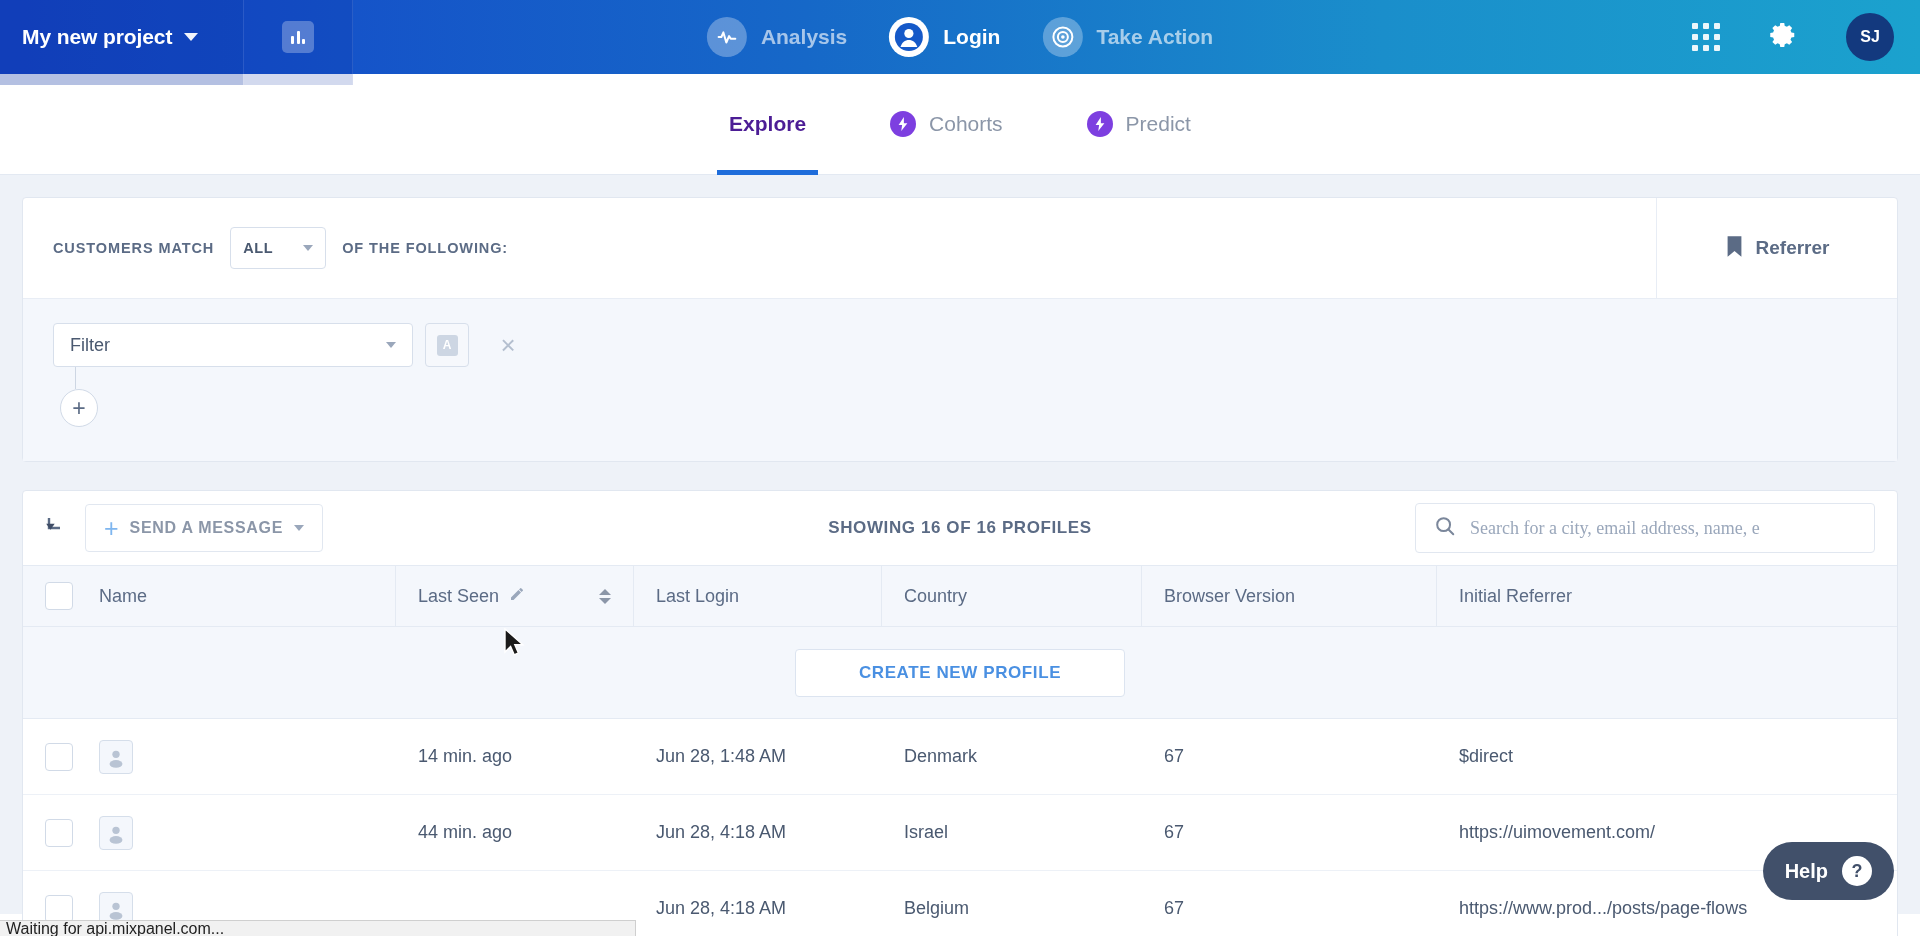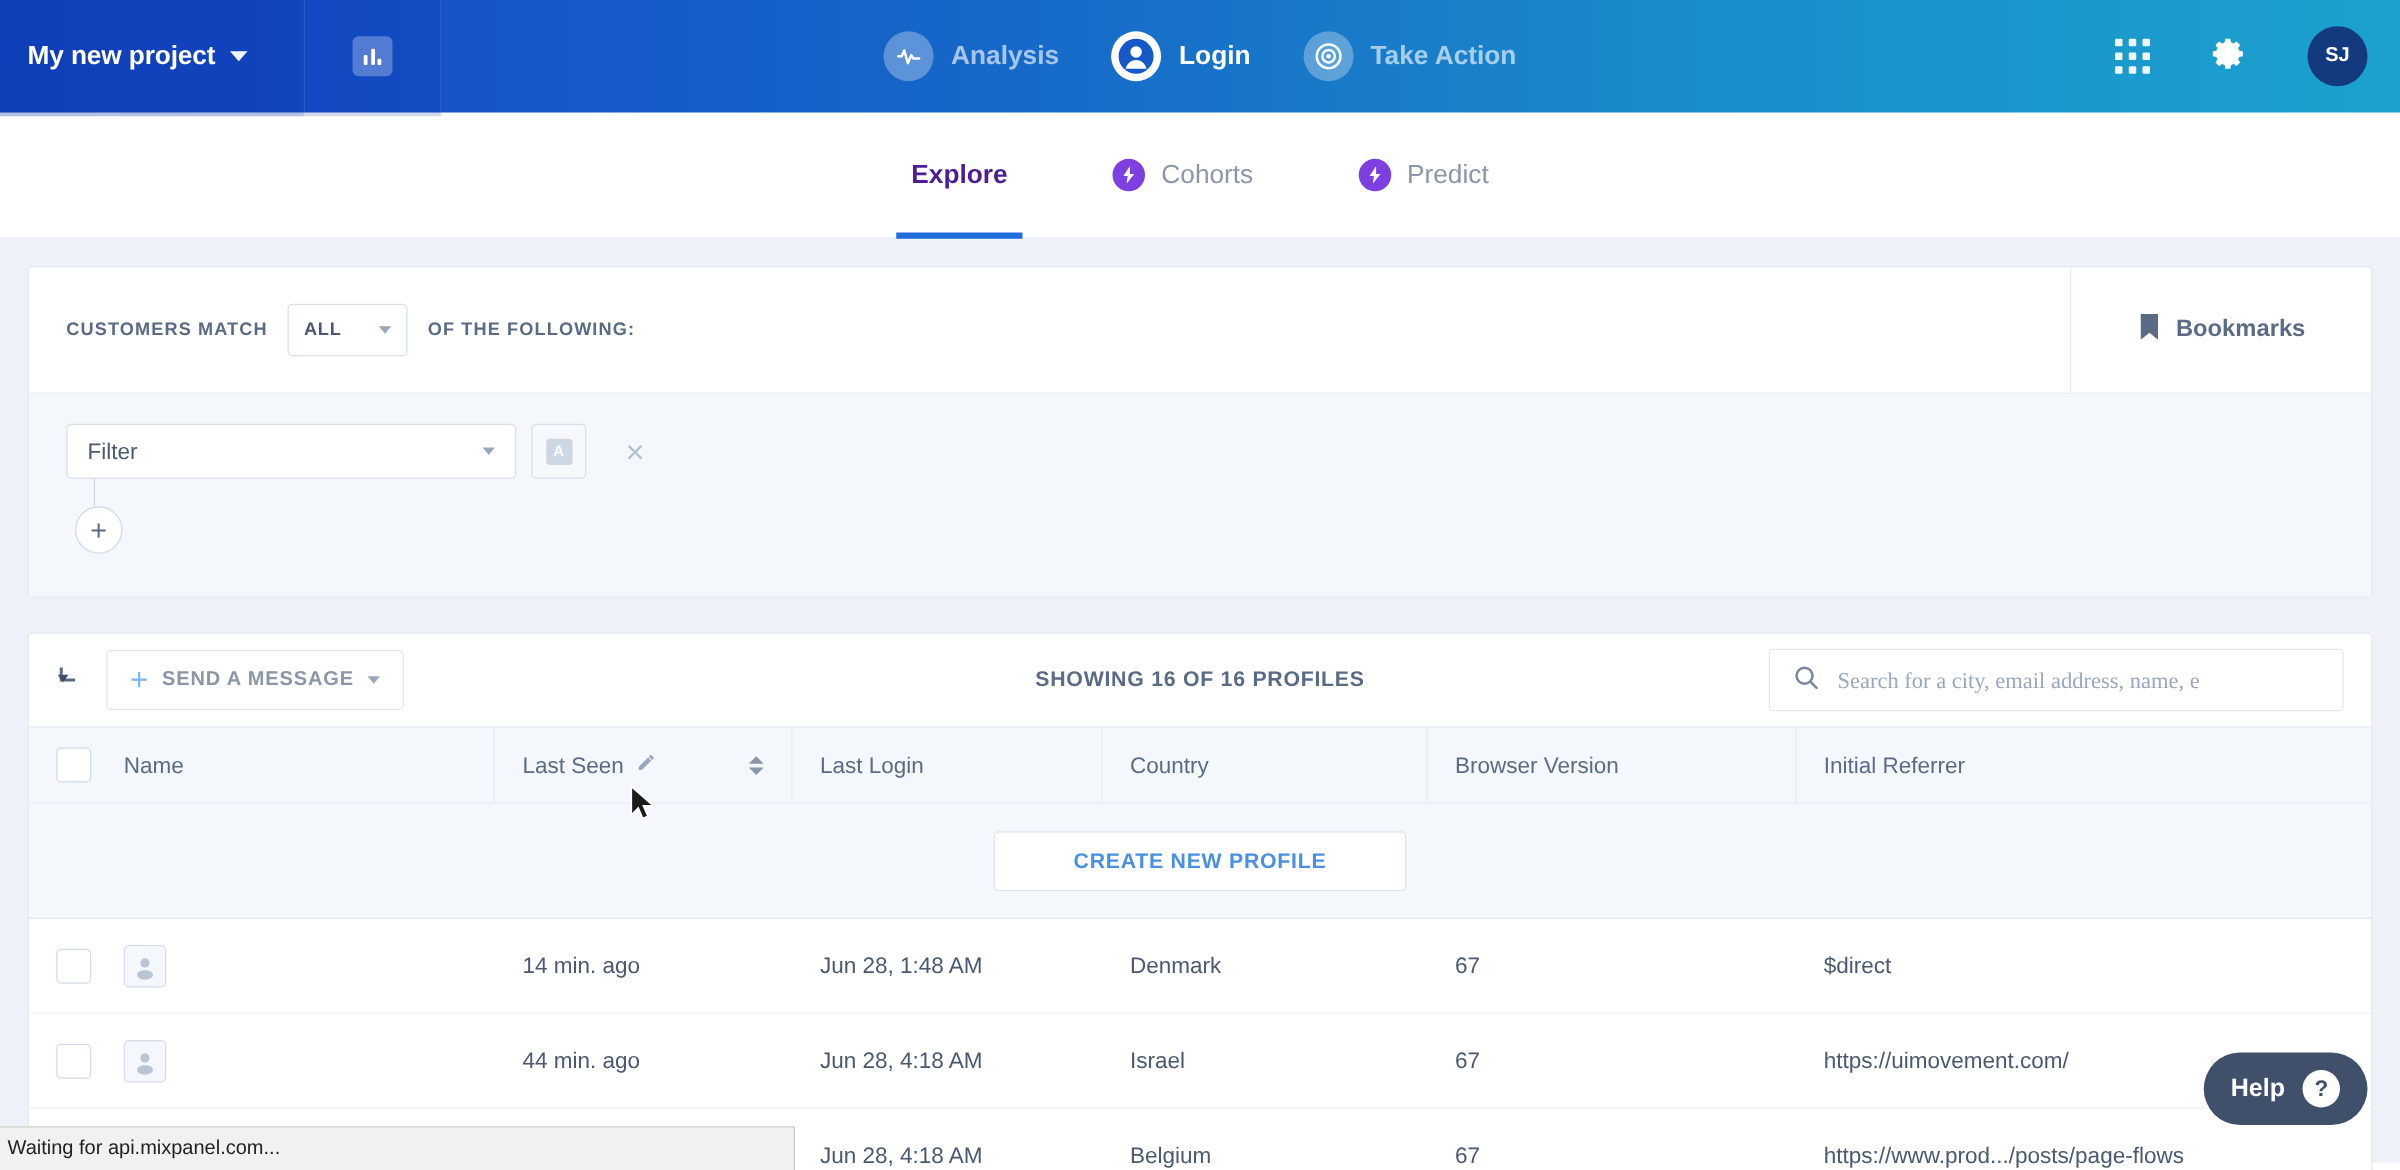--- a/index.html
+++ b/index.html
@@ -14,7 +14,7 @@
   
   .topnav {
     position: relative;
-    height: 90px;
+    height: 74px;
     background: linear-gradient(90deg, #1645c4 0%, #1550c9 14%, #1668c8 42%, #1a8ecb 72%, #1ba2ce 100%);
     display: flex;
     align-items: center;

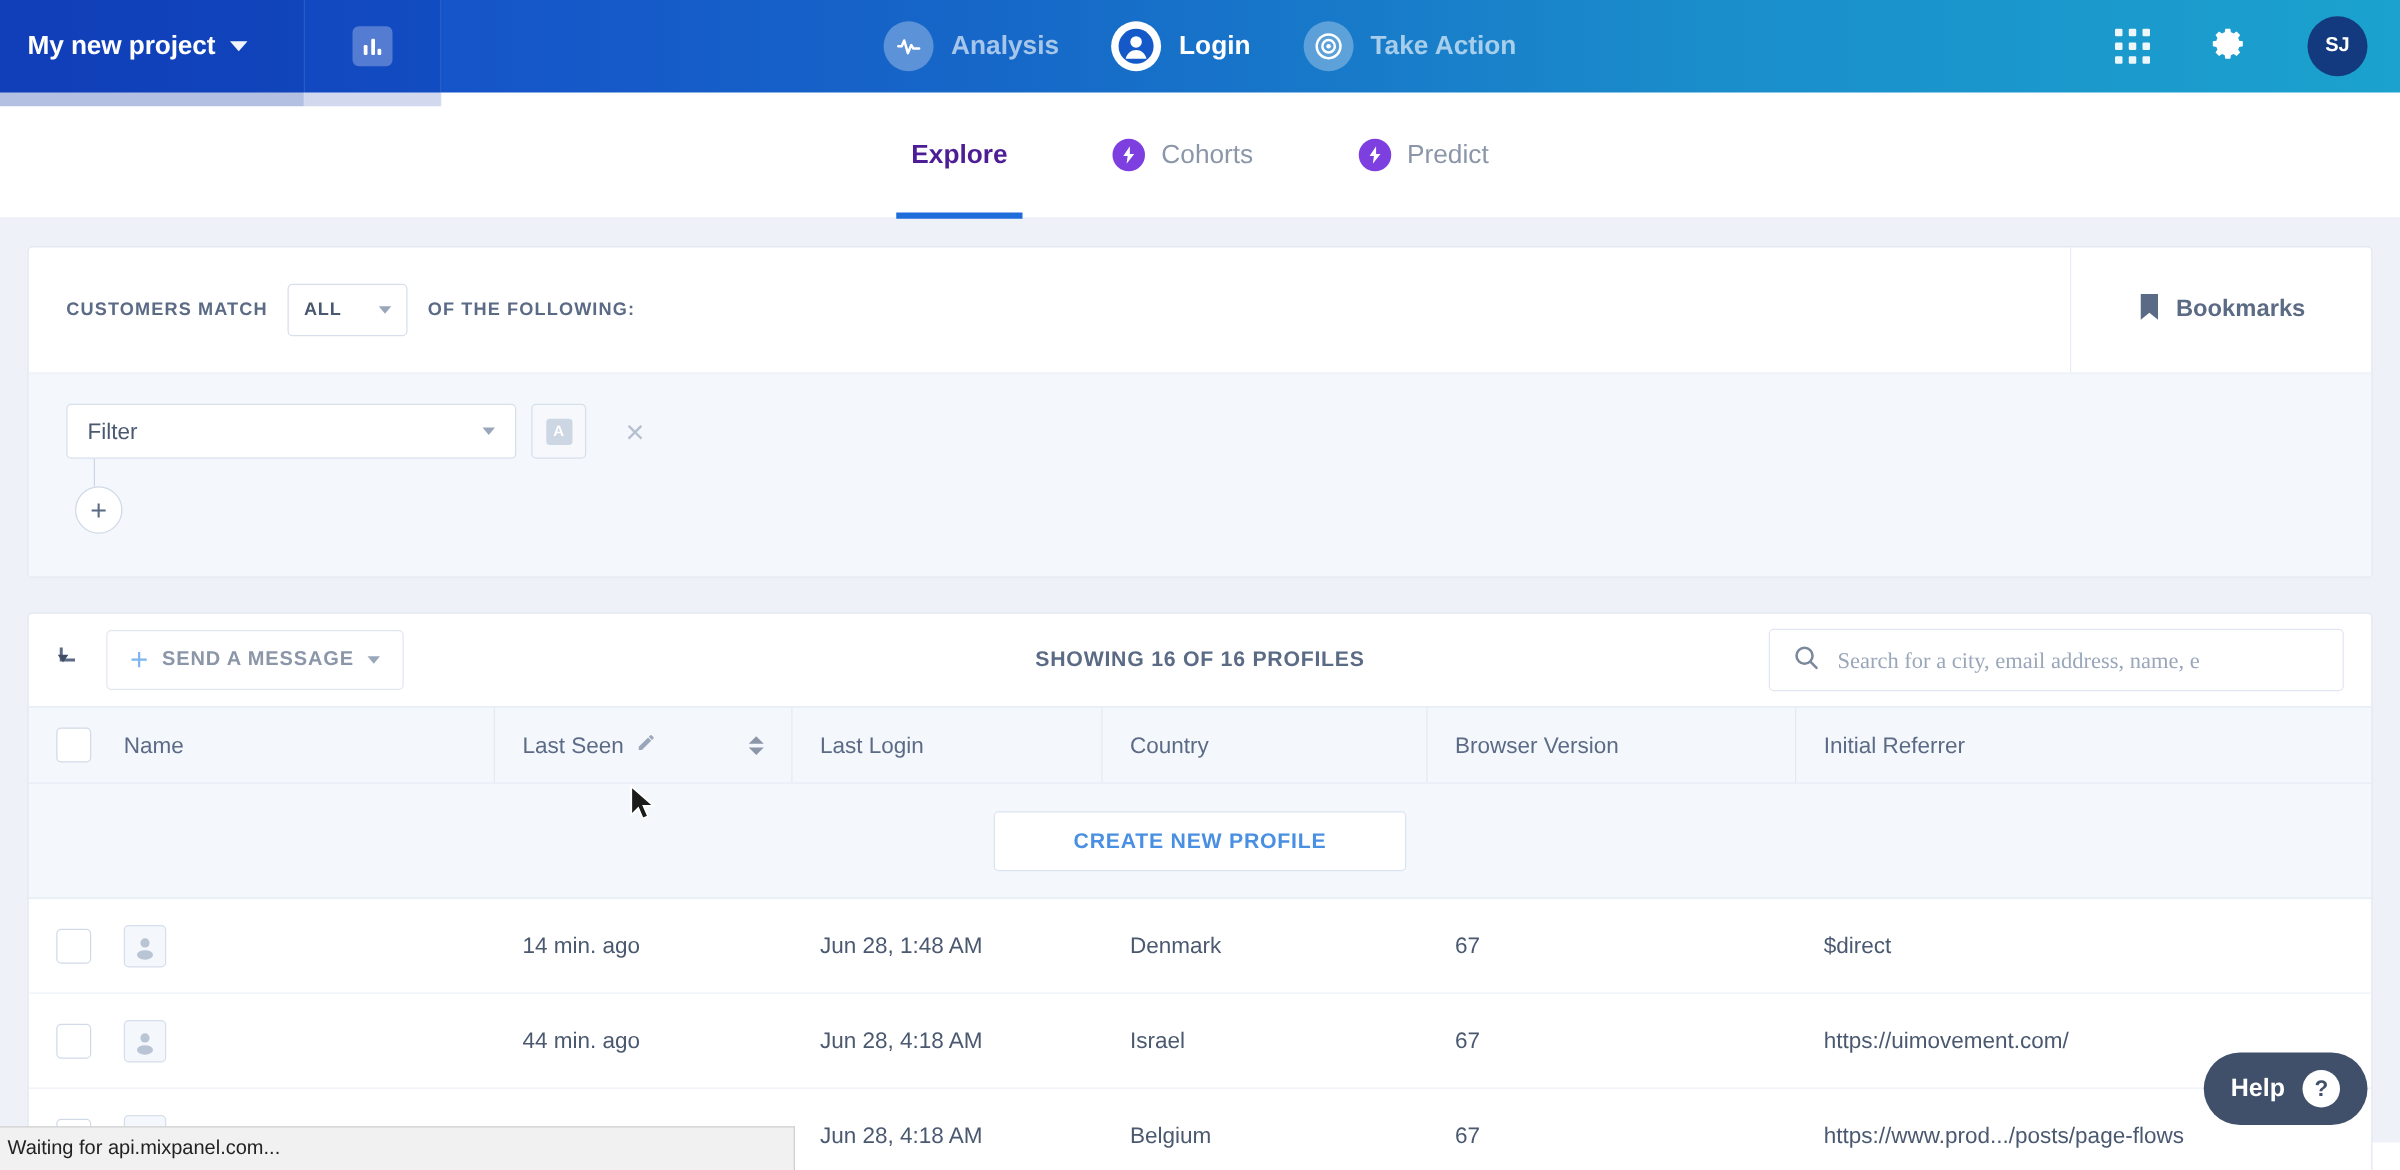--- a/index.html
+++ b/index.html
@@ -440,7 +440,7 @@
               <path d="M2 1h12v18l-6-5-6 5z" fill="#5b6b85"></path>
             </svg>
         </span>
-        <span class="lbl">Bookmarks</span>
+        <span class="lbl">Referrer</span>
       </div>
     </div>
 

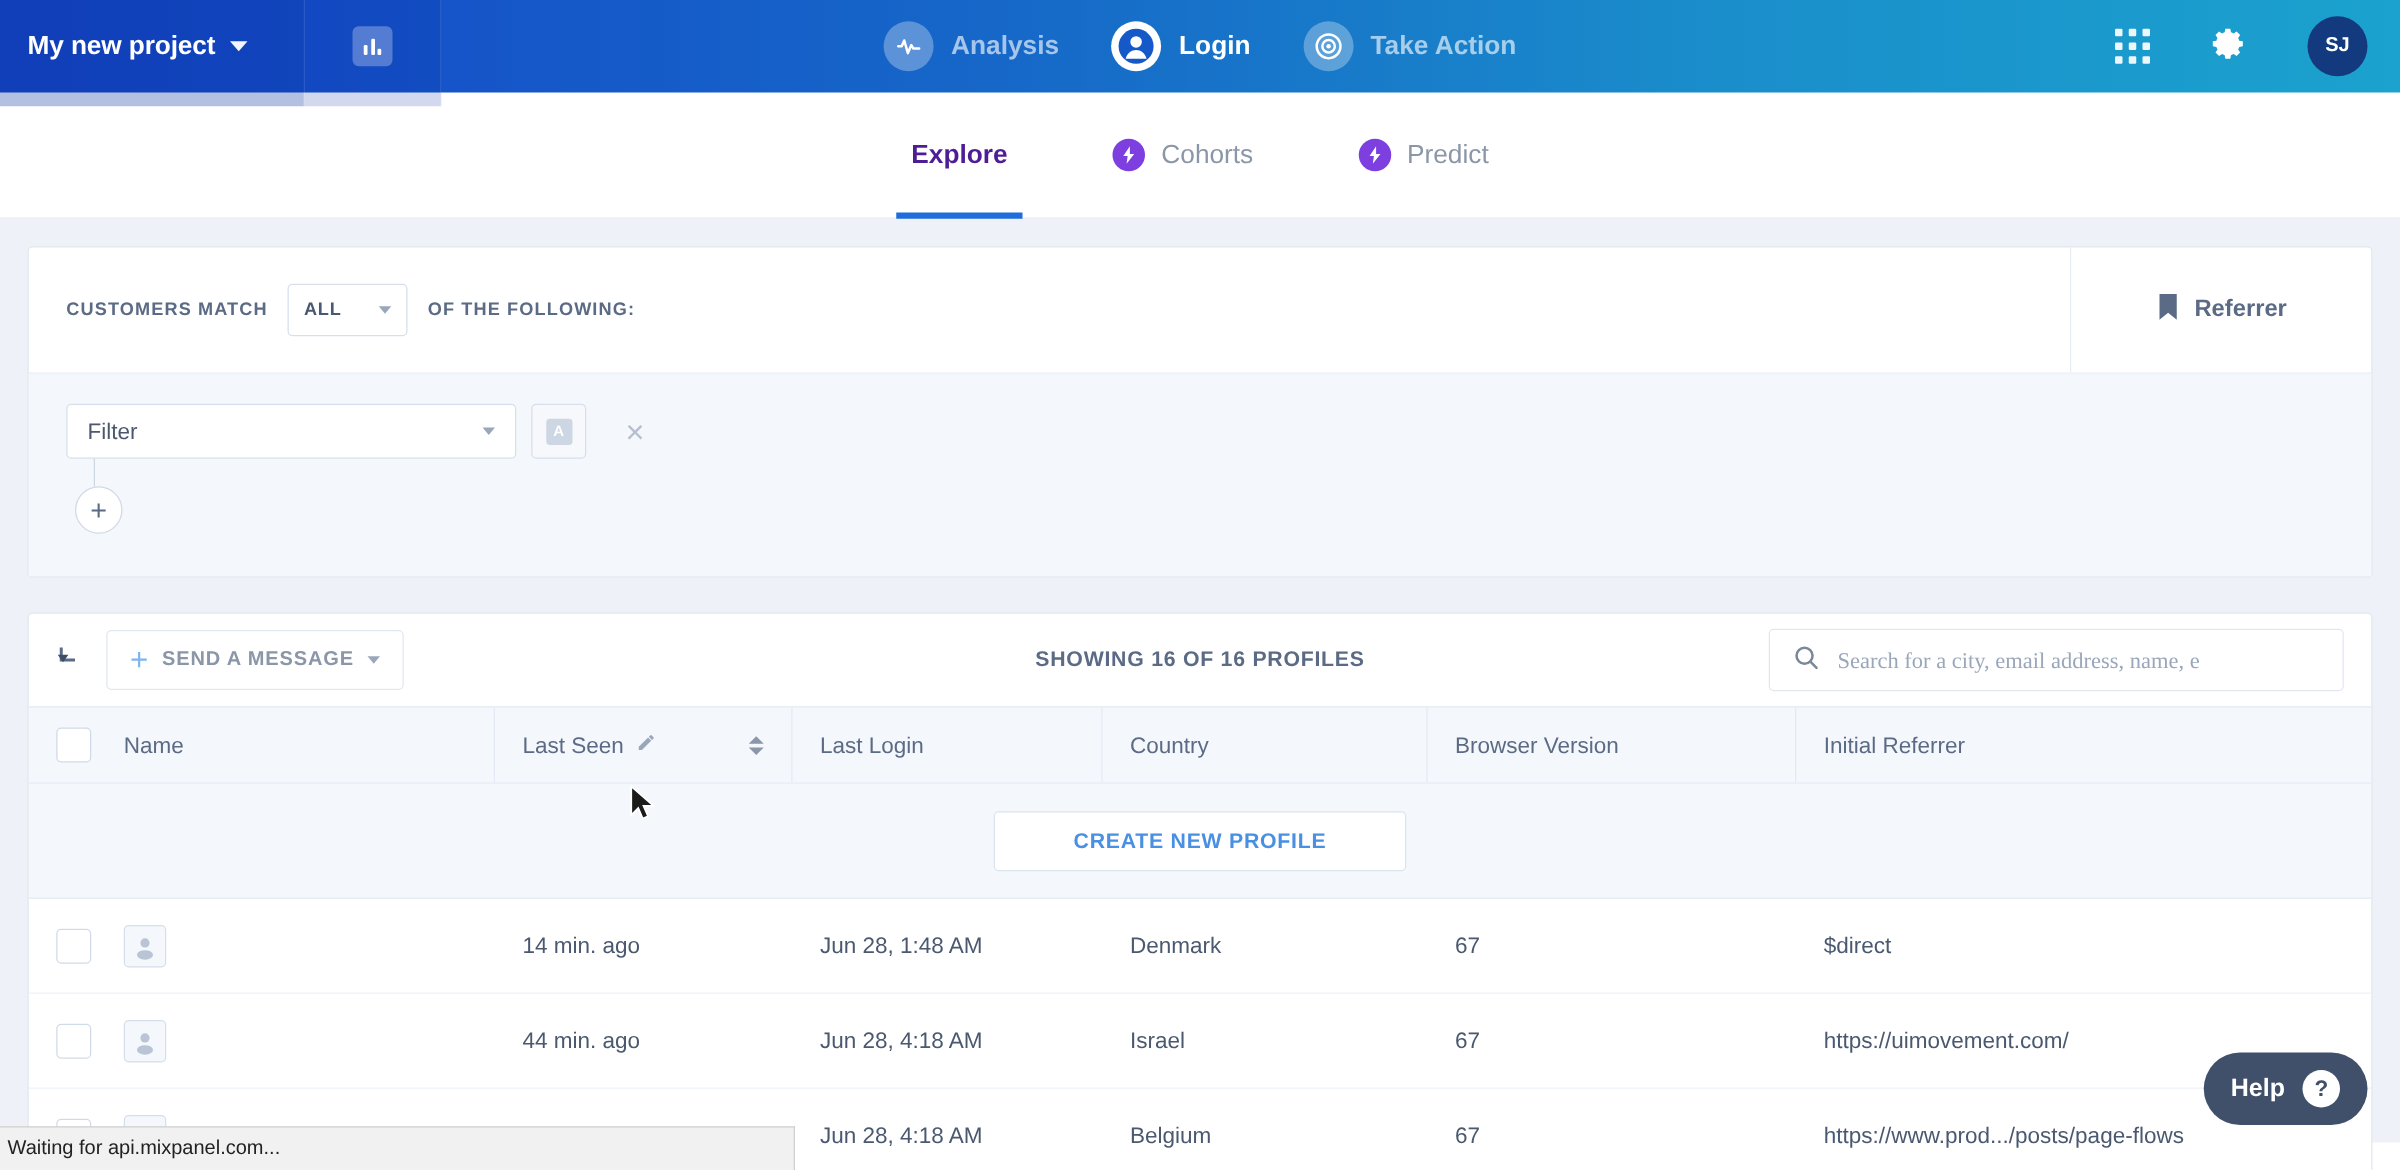--- a/index.html
+++ b/index.html
@@ -319,7 +319,7 @@
   }
   .statusbar {
     position: absolute; left: 0; bottom: 0;
-    height: 35px; min-width: 636px;
+    height: 16px; min-width: 636px;
     background: #f1f1f1; border-top: 1px solid #cfcfcf; border-right: 1px solid #cfcfcf;
     display: flex; align-items: center; padding-left: 6px;
     font-size: 16px; color: #222; z-index: 40;

